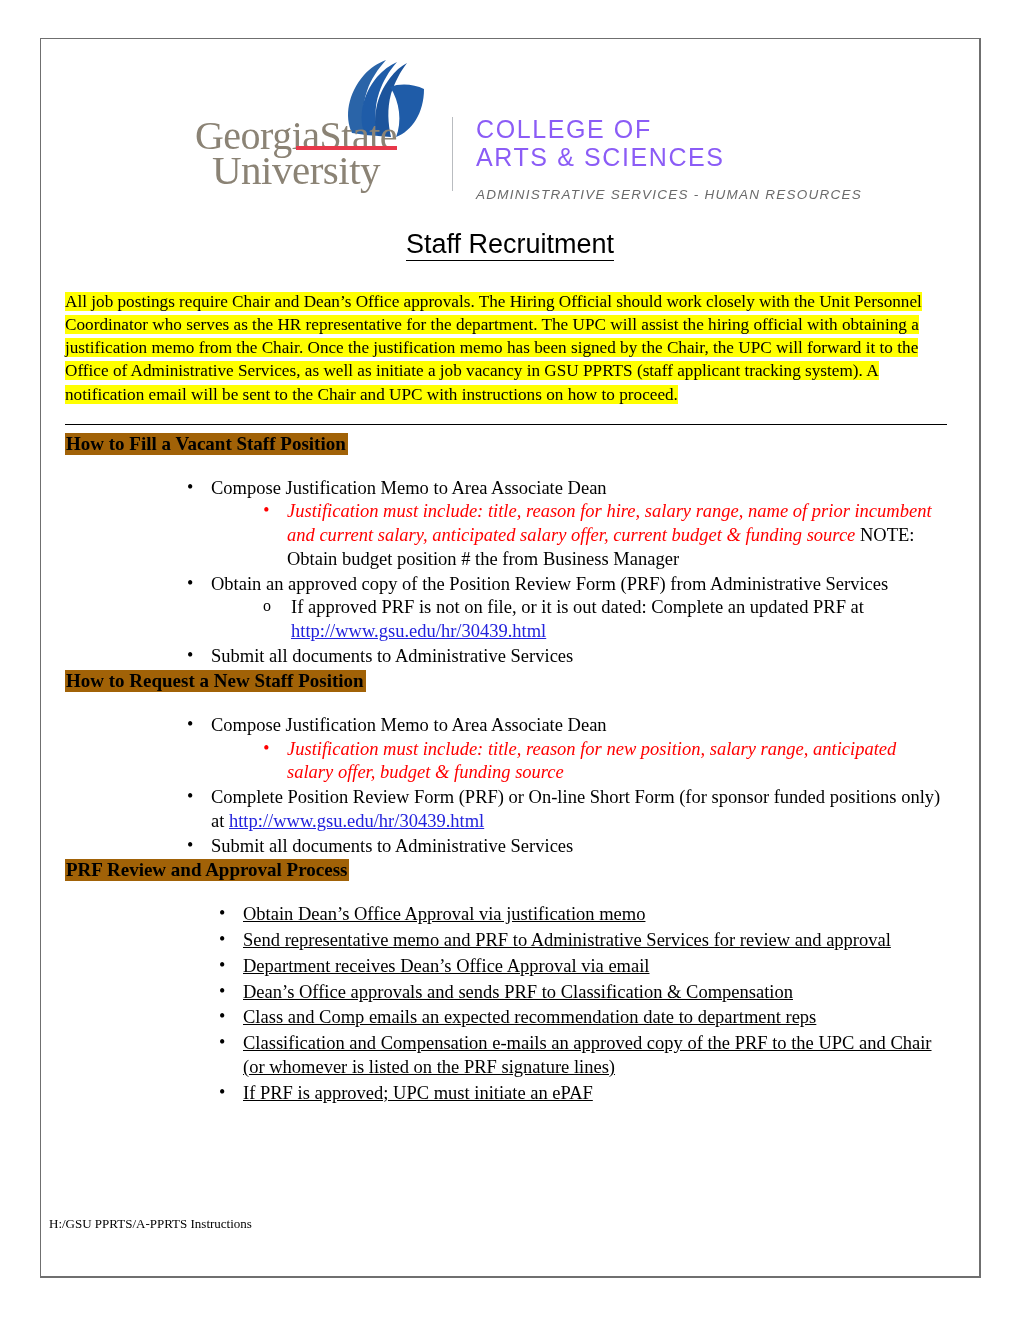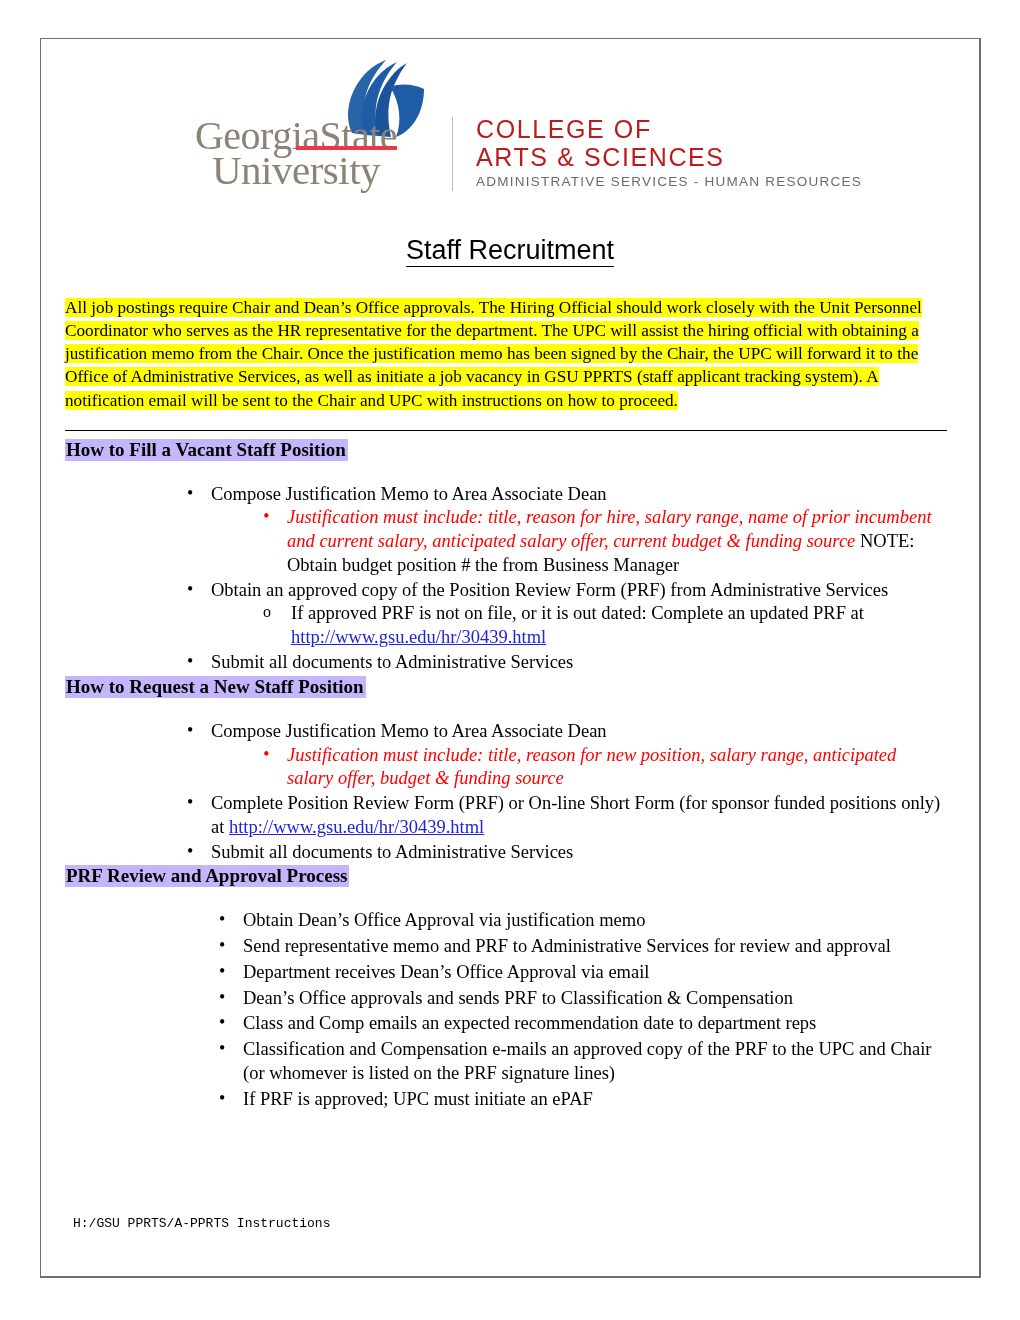--- a/index.html
+++ b/index.html
@@ -89,7 +89,7 @@
   }
   .cas-line {
     font-family: "Liberation Sans", "DejaVu Sans", sans-serif;
-    color: #b91c1c;
+    color: #8b5cf6;
     font-size: 25px;
     letter-spacing: 1.6px;
     line-height: 1.12;

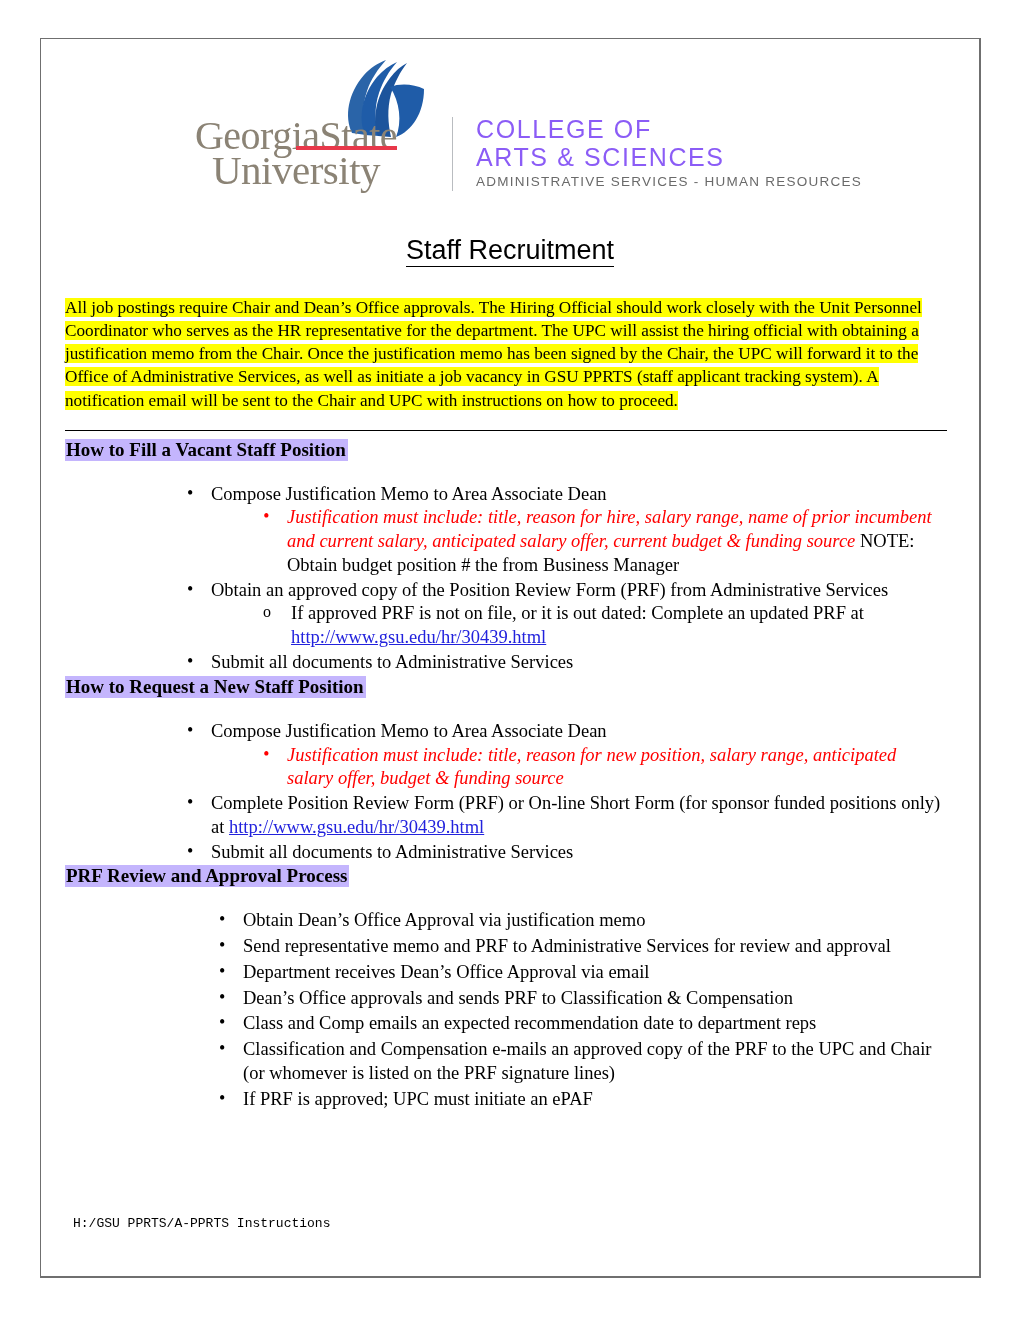--- a/index.html
+++ b/index.html
@@ -100,8 +100,9 @@
     color: #6a6a6a;
     font-size: 13.5px;
     letter-spacing: 1.25px;
-    margin-top: 3px;
+    margin-top: 16px;
     white-space: nowrap;
+    font-style: italic;
   }
 
   

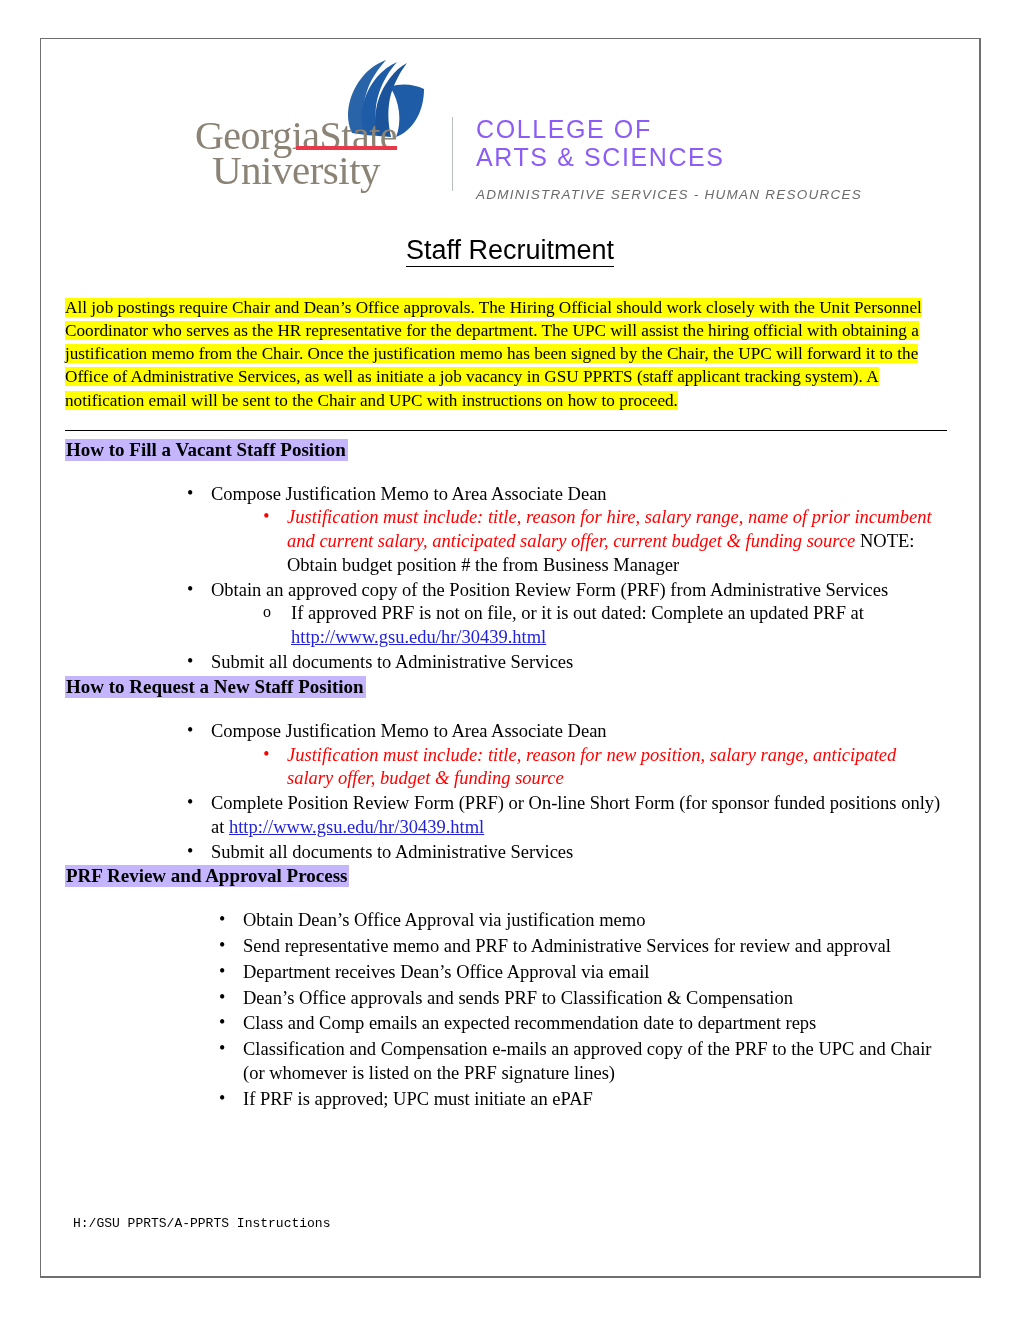--- a/index.html
+++ b/index.html
@@ -110,7 +110,7 @@
     text-align: center;
     font-size: 27px;
     font-family: "Liberation Sans", "DejaVu Sans", sans-serif;
-    margin: 18px 0 0 0;
+    margin: 12px 0 0 0;
     padding: 0;
     font-weight: normal;
   }

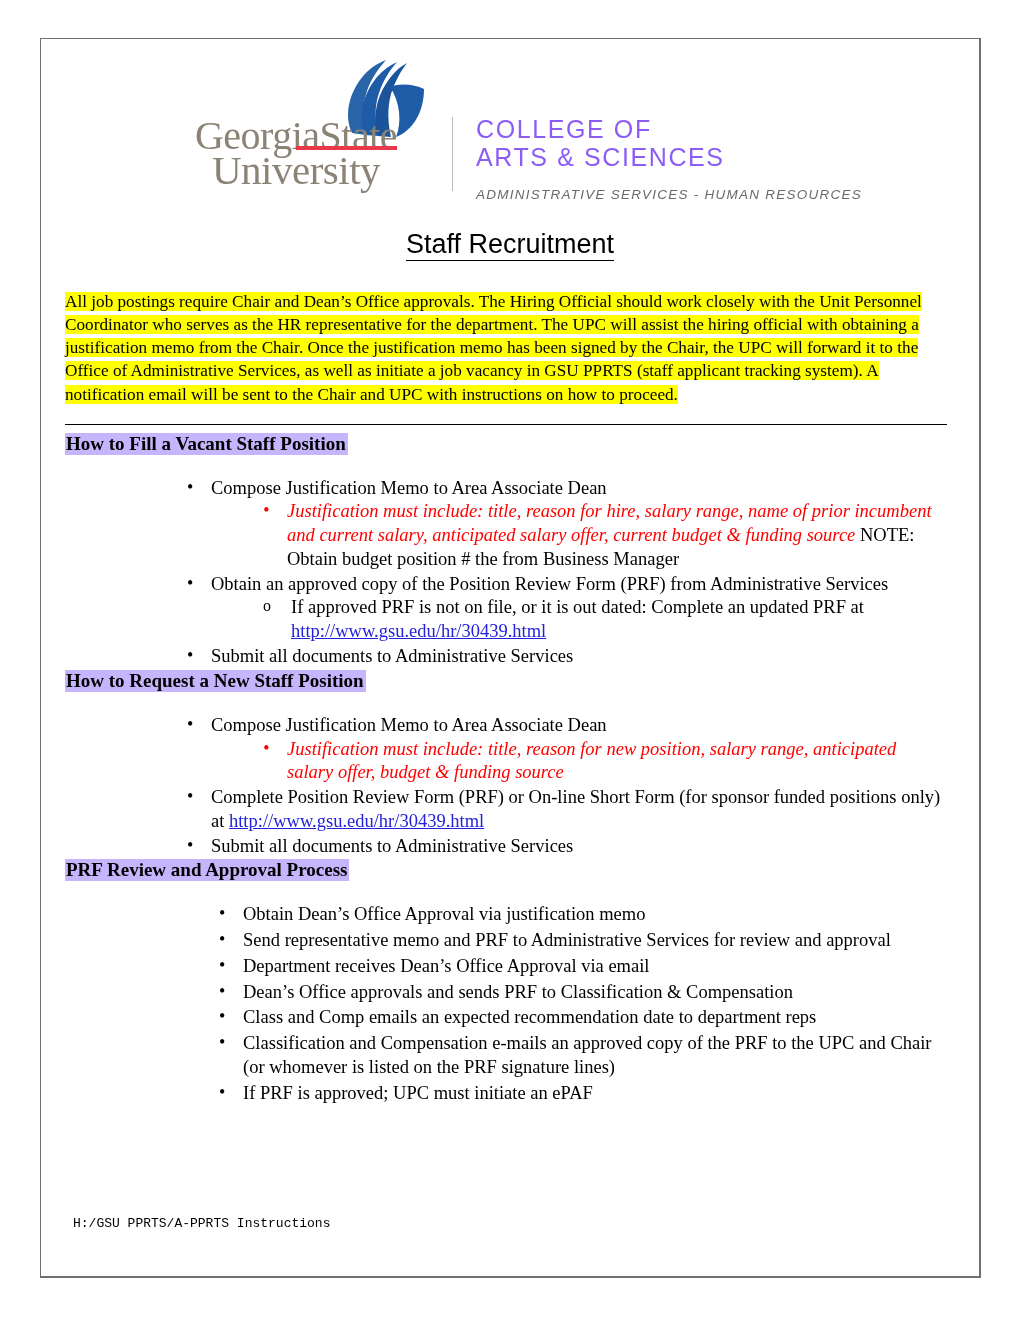--- a/index.html
+++ b/index.html
@@ -150,7 +150,7 @@
     padding: 0;
   }
   h2.section-head span {
-    background: #c4b5fd;
+    background: #a16207;
     padding: 0 2px 1px 1px;
   }
   h2.section-head.spaced {

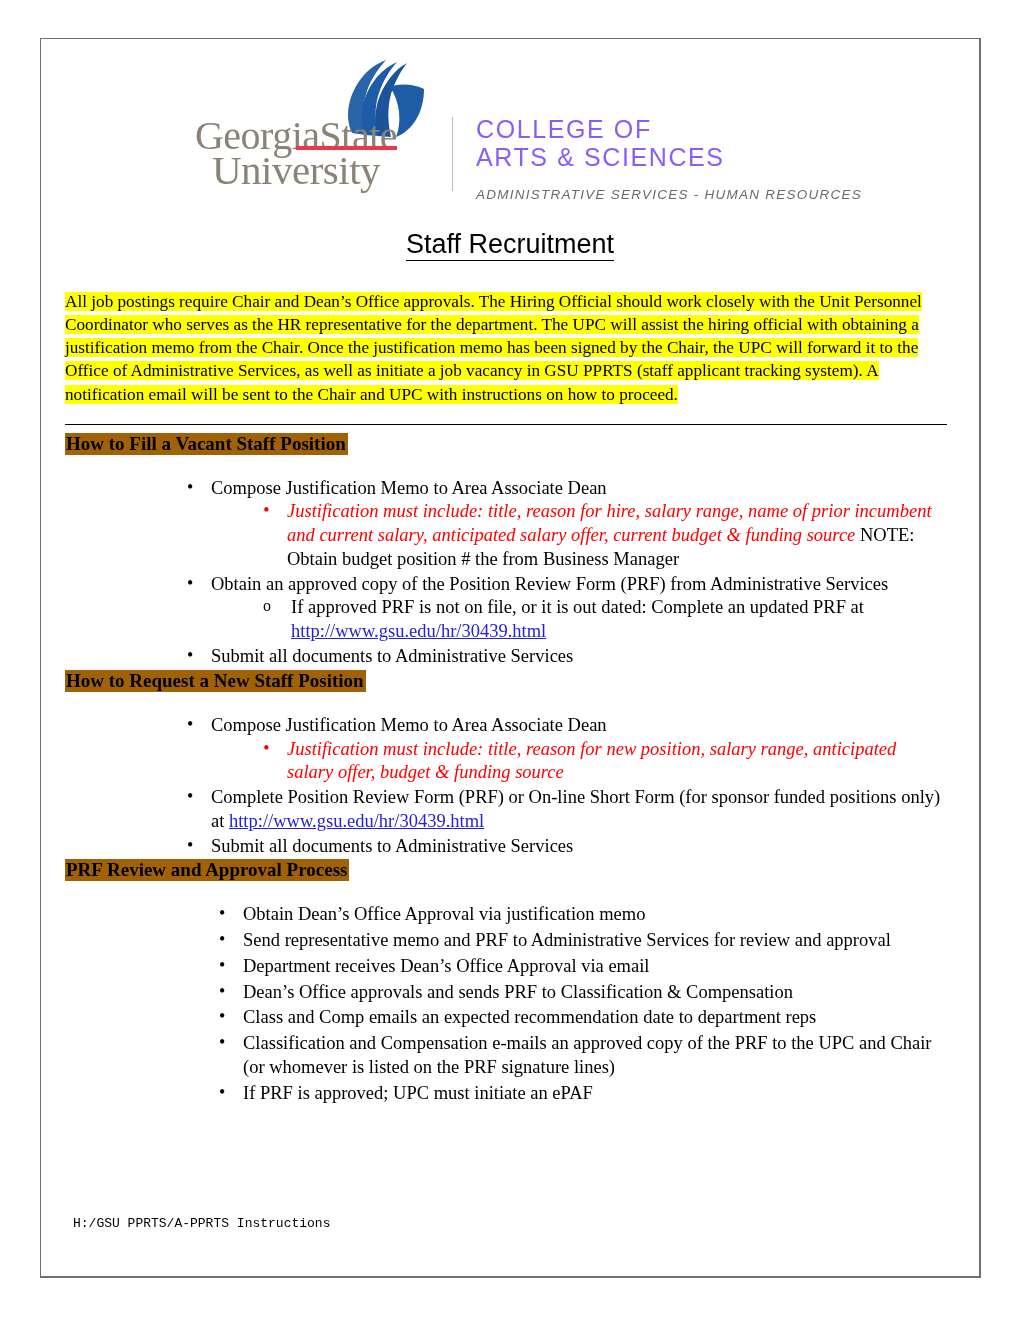--- a/index.html
+++ b/index.html
@@ -207,6 +207,7 @@
 
   #prf-list {
     padding-left: 150px;
+    text-decoration: underline;
   }
   #prf-list > li {
     margin-bottom: 2px;

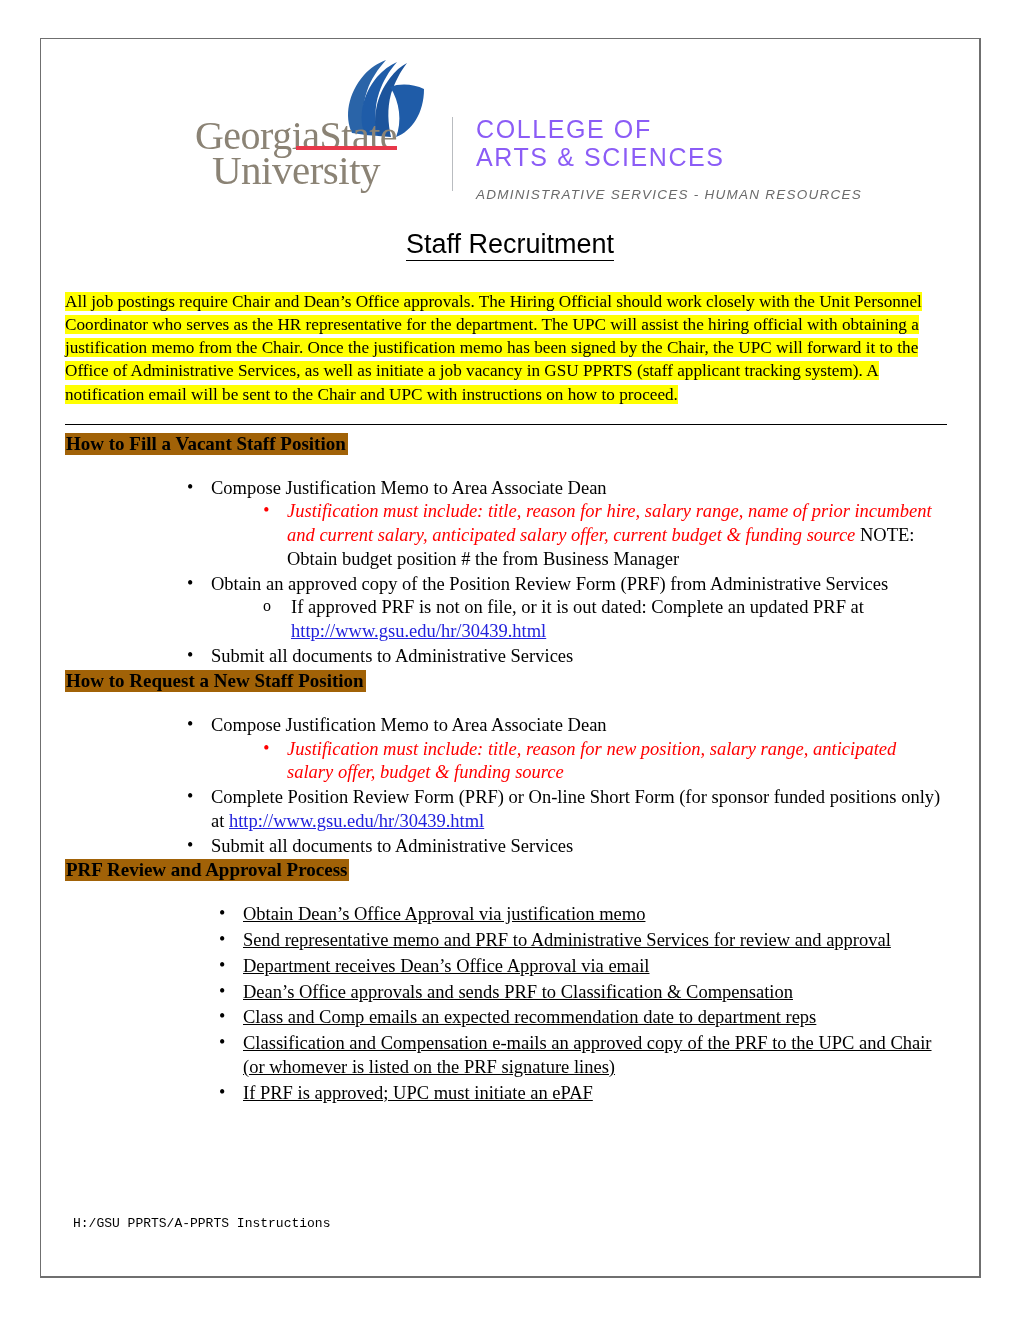--- a/index.html
+++ b/index.html
@@ -215,11 +215,10 @@
 
   #footer-note {
     position: absolute;
-    left: 32px;
+    left: 8px;
     bottom: 44px;
     font-size: 13px;
     line-height: 1.2;
-    font-family: Liberation Mono, monospace;
   }
 </style>
 </head>

